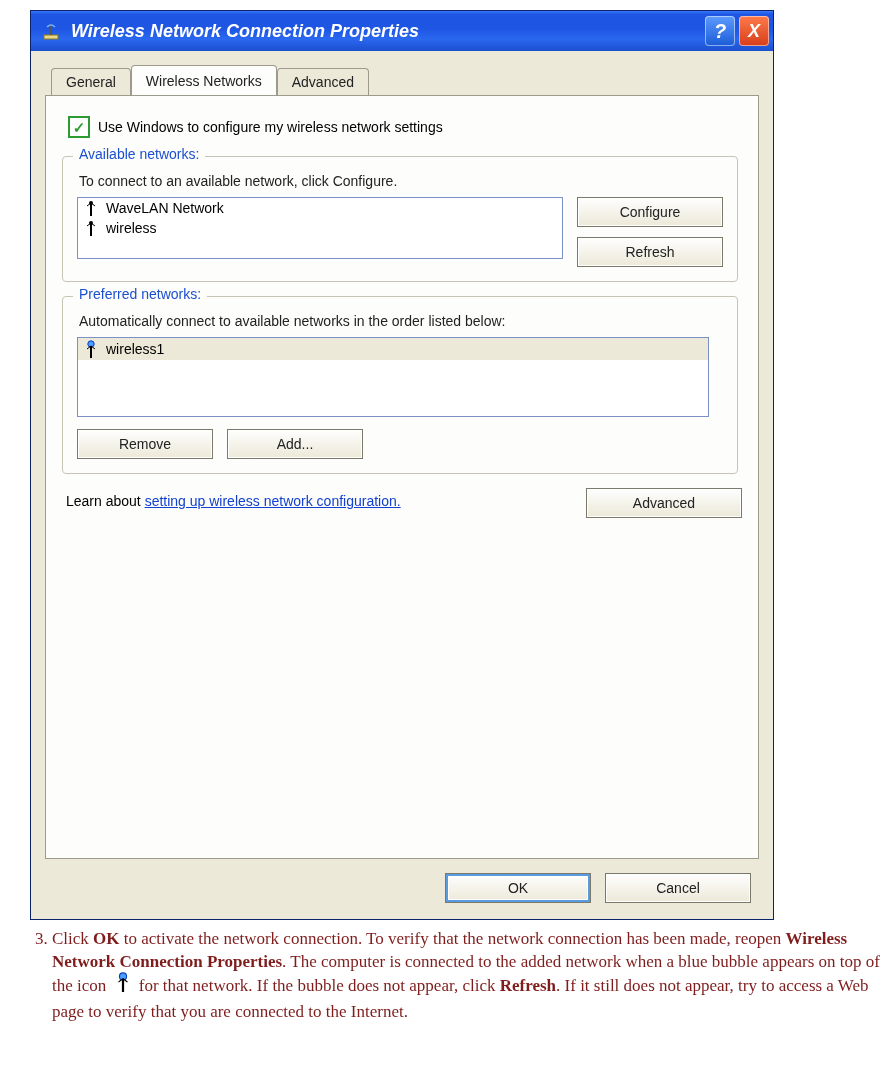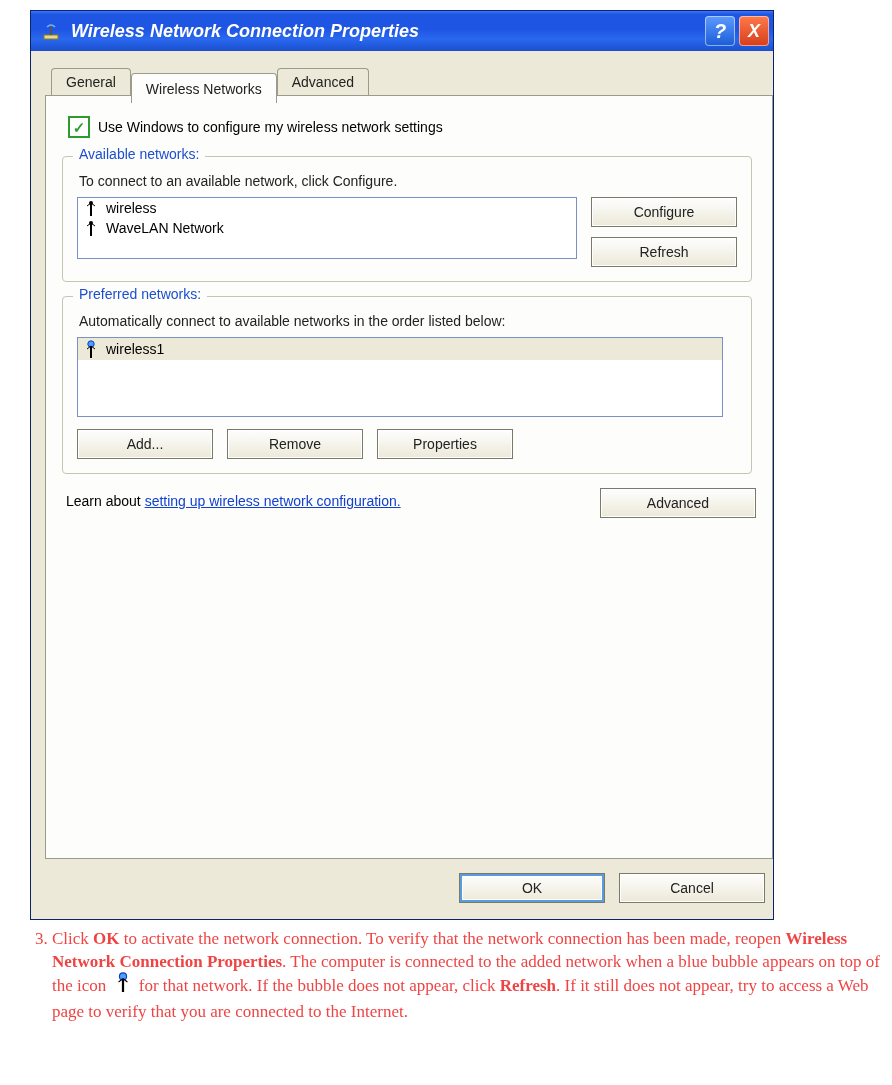--- a/index.html
+++ b/index.html
@@ -51,7 +51,7 @@
   .tb-help { background: linear-gradient(to bottom,#5d9bff,#1b5cd6); font-size:20px; }
   .tb-close { background: linear-gradient(to bottom,#ff7a4a,#d63e1b); font-size:18px; }
   .client {
-    padding: 14px 0 10px 14px;
+    padding: 14px 14px 10px 14px;
     background: #ece9d8;
   }
   

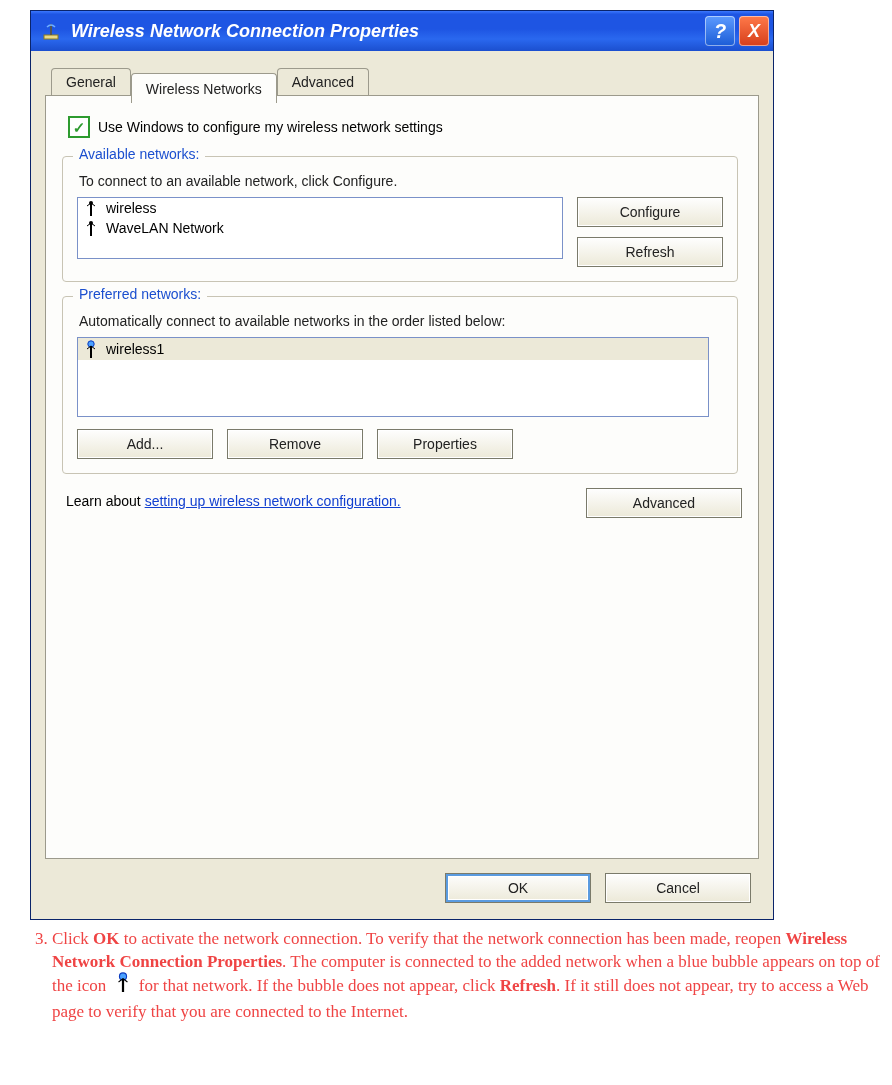--- a/index.html
+++ b/index.html
@@ -77,7 +77,7 @@
     border-color: #9c9a8c;
     z-index: 2;
     padding-top: 7px;
-    top: 8px;
+    top: 0;
   }
   .tabpanel {
     border: 1px solid #9c9a8c;

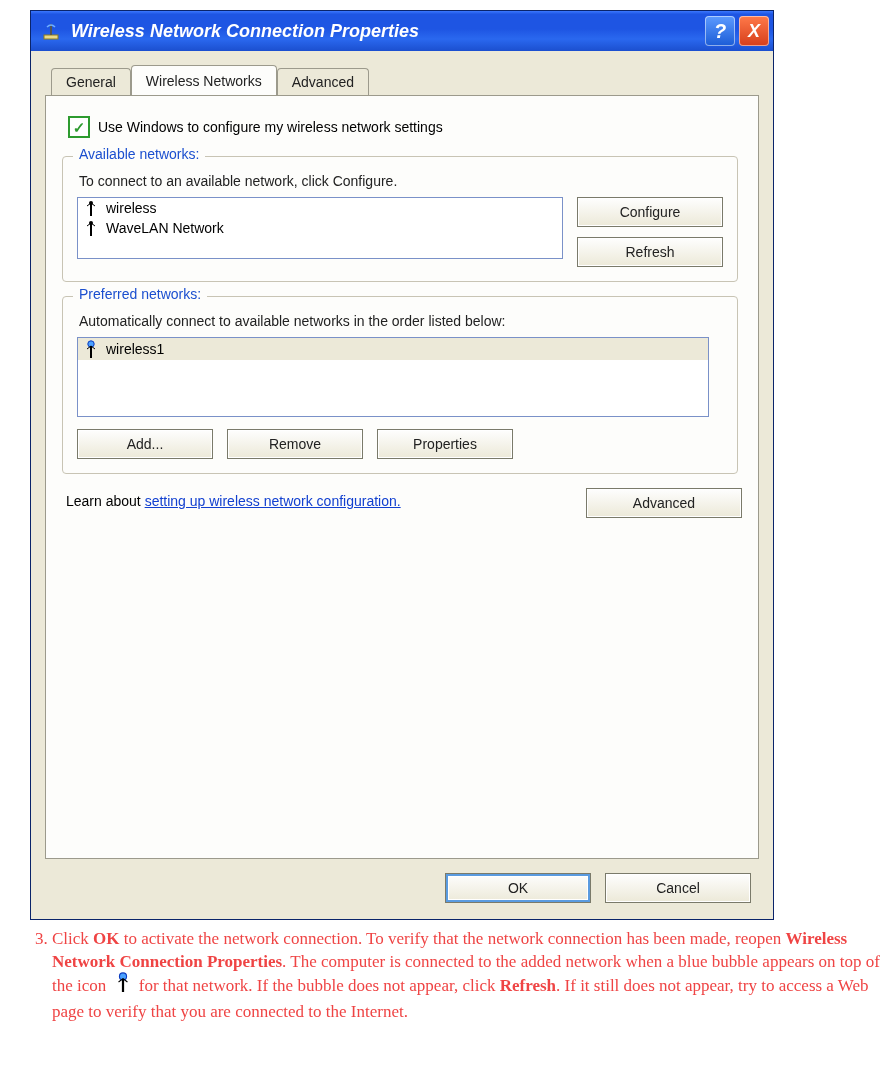--- a/index.html
+++ b/index.html
@@ -217,7 +217,7 @@
                       <line x1="10" y1="6" x2="6" y2="3" stroke="#000"></line>
                     </svg>
                 </span>
-                <span>wireless</span>
+                <span>WaveLAN Network</span>
               </div>
               <div class="listrow">
                 <span class="ant-icon">
@@ -228,7 +228,7 @@
                       <line x1="10" y1="6" x2="6" y2="3" stroke="#000"></line>
                     </svg>
                 </span>
-                <span>WaveLAN Network</span>
+                <span>wireless</span>
               </div>
             </div>
             <div class="row-buttons">

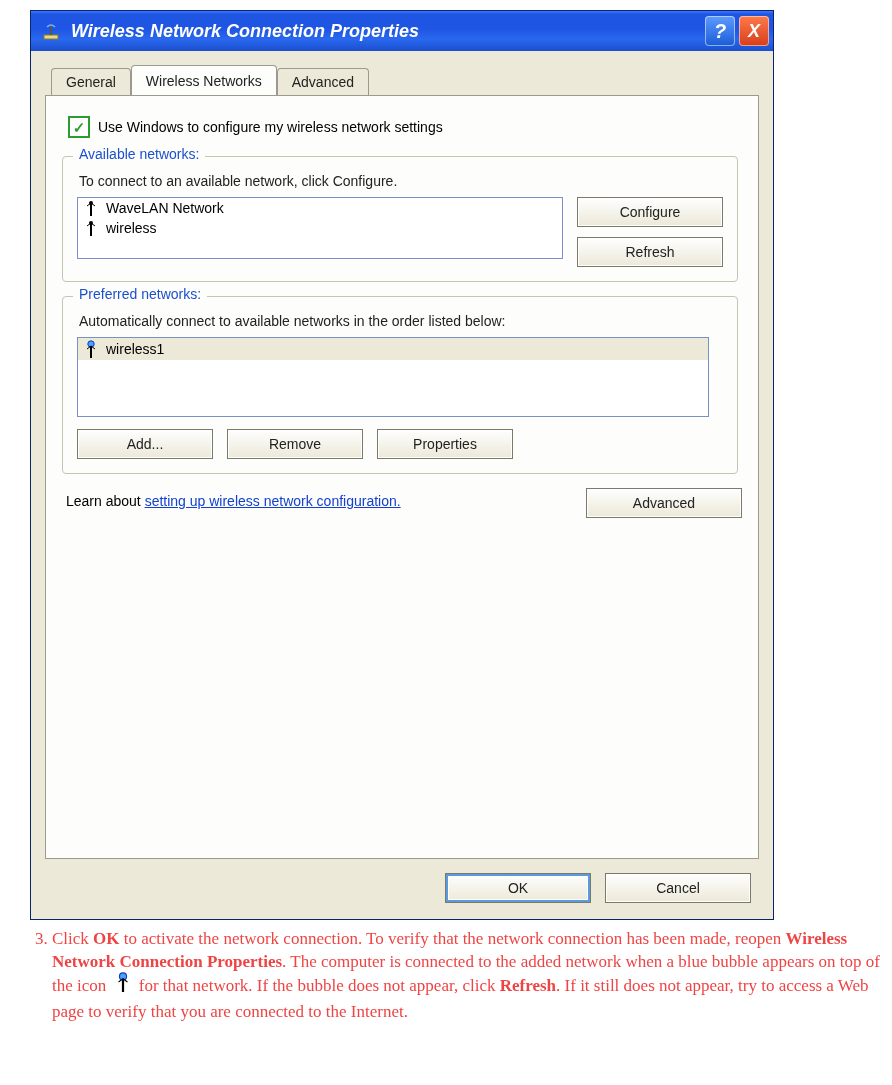--- a/index.html
+++ b/index.html
@@ -259,8 +259,8 @@
             </div>
           </div>
           <div class="btnrow">
+            <div class="xpbtn">Remove</div>
             <div class="xpbtn">Add...</div>
-            <div class="xpbtn">Remove</div>
             <div class="xpbtn">Properties</div>
           </div>
         </div>

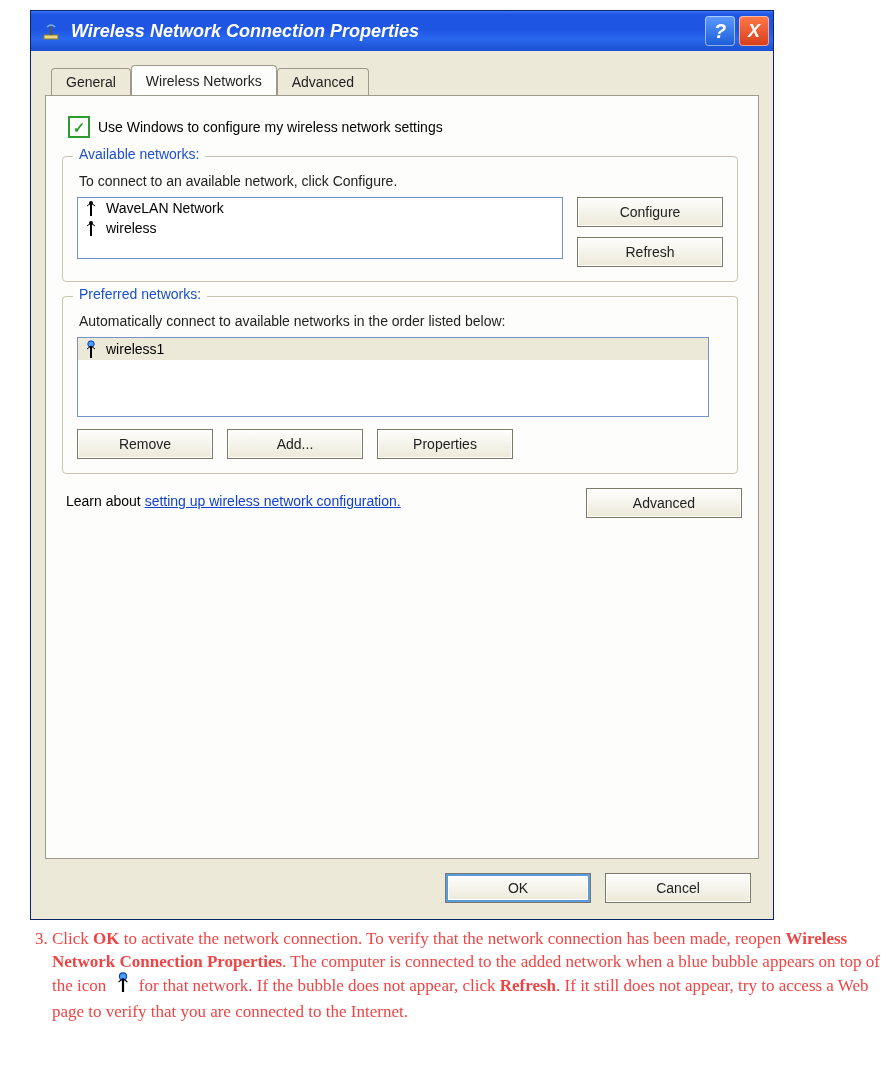--- a/index.html
+++ b/index.html
@@ -261,7 +261,6 @@
           <div class="btnrow">
             <div class="xpbtn">Remove</div>
             <div class="xpbtn">Add...</div>
-            <div class="xpbtn">Properties</div>
           </div>
         </div>
 

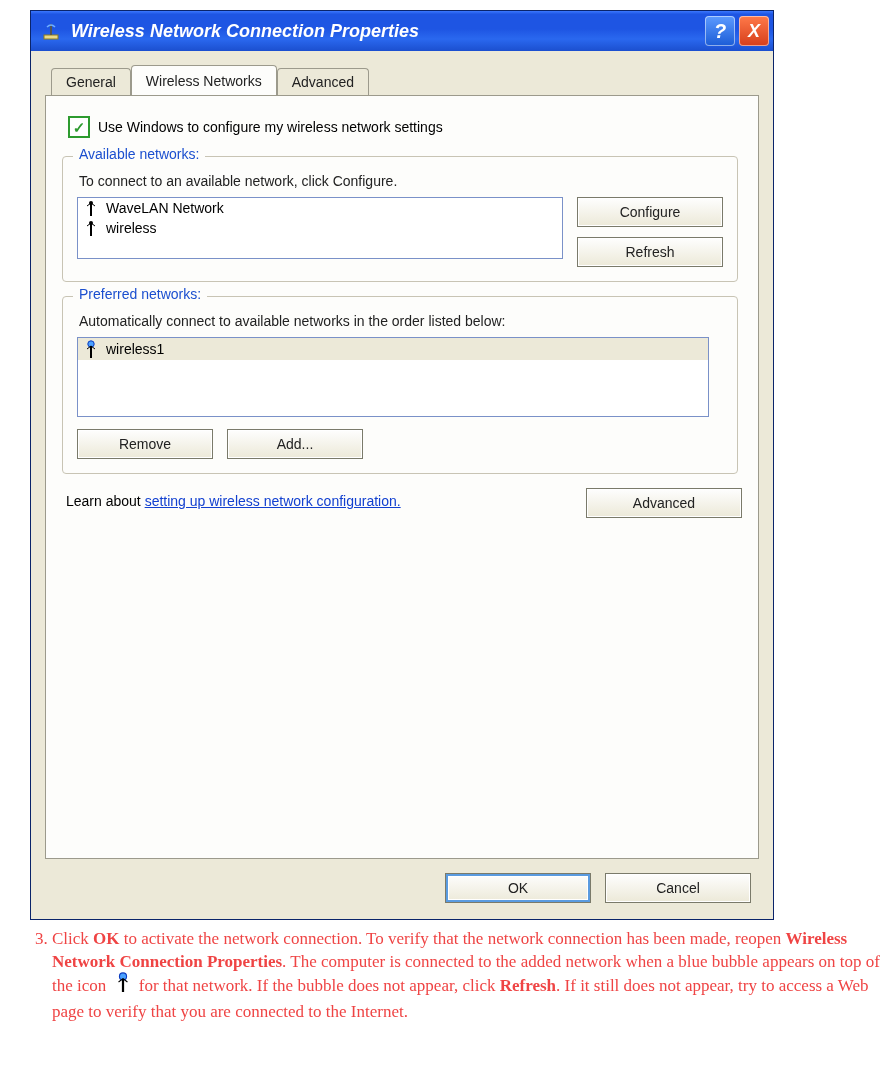--- a/index.html
+++ b/index.html
@@ -156,7 +156,7 @@
     font-family: "Times New Roman", serif;
     font-size: 17px;
     line-height: 1.35;
-    color:#ef4444;
+    color:#7f1d1d;
   }
   ol.instructions li { margin-top: 6px; }
   .inline-icon {

